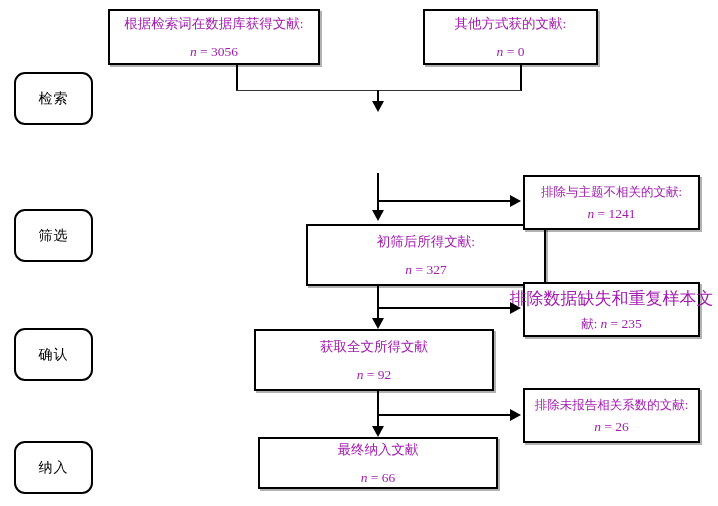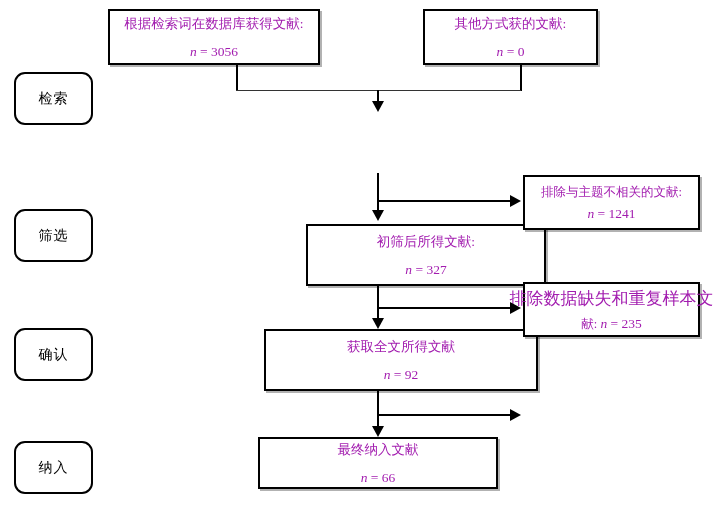--- a/index.html
+++ b/index.html
@@ -134,7 +134,7 @@
     </div>
   </div>
 
-  <div class="proc-box" style="left:264px; top:329px; width:274px; height:62px;align-items:center;">
+  <div class="proc-box" style="left:254px; top:329px; width:240px; height:62px;align-items:center;">
     <div class="proc-line gap-1">获取全文所得文献</div>
     <div class="nval">
       <span class="nital">n</span>

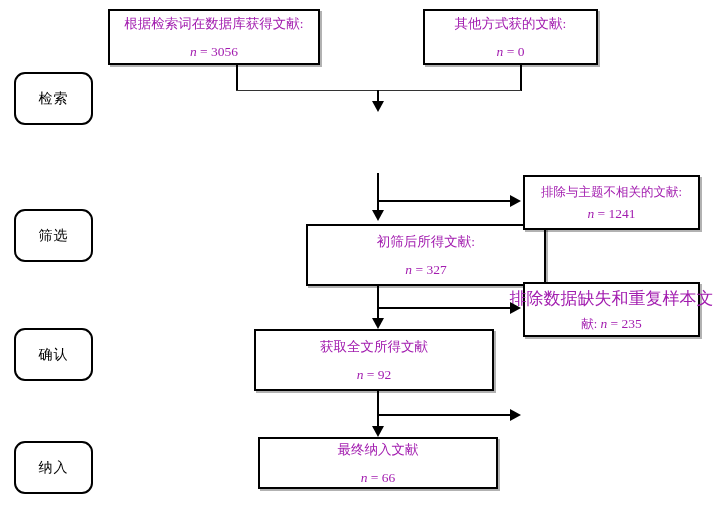--- a/index.html
+++ b/index.html
@@ -167,6 +167,13 @@
     </div>
   </div>
 
+  <div class="proc-box" style="left:523px; top:388px; width:177px; height:55px;">
+    <div class="proc-line gap-2" style="font-size:12.5px;">排除未报告相关系数的文献:</div>
+    <div class="nval">
+      <span class="nital">n</span>
+      <span>= 26</span>
+    </div>
+  </div>
 
   <div class="vline" style="left:236px; top:65px; height:26px;"></div>
   <div class="vline" style="left:520px; top:65px; height:26px;"></div>

